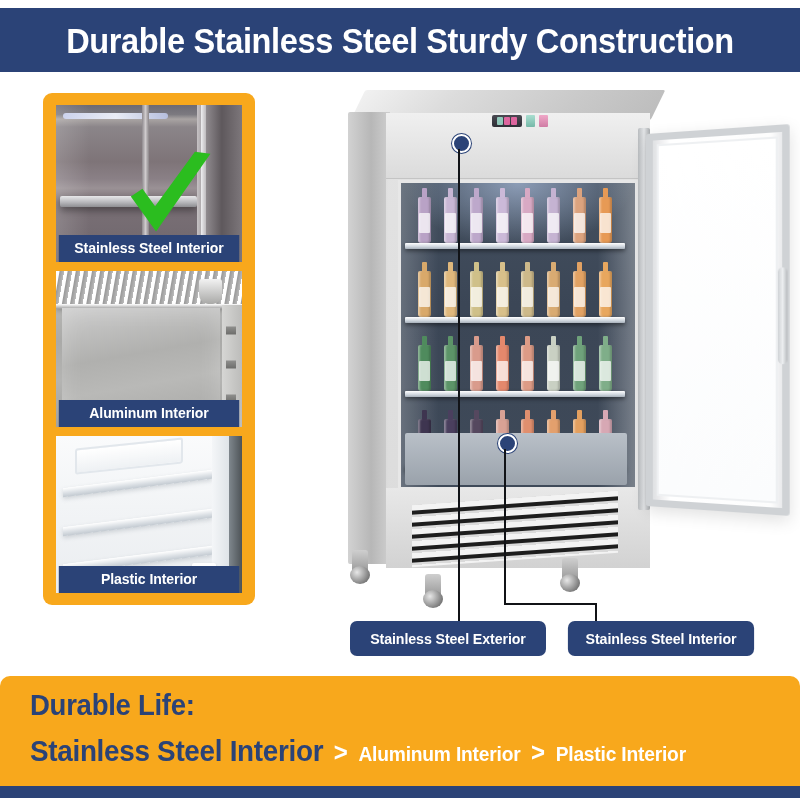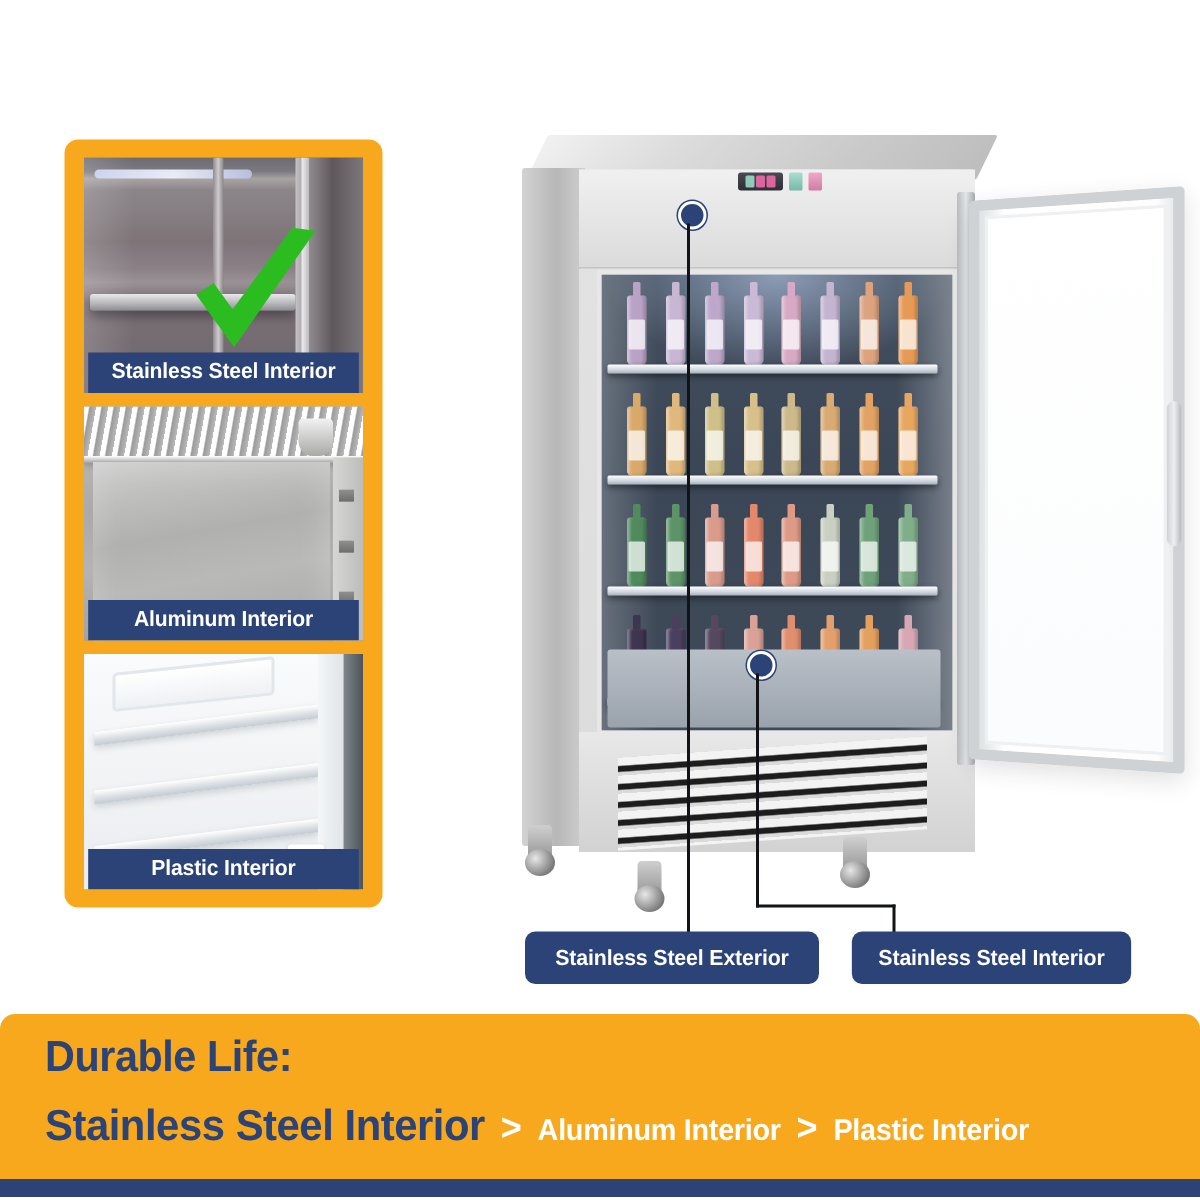--- a/index.html
+++ b/index.html
@@ -542,6 +542,9 @@
 
 <div id="page">
 
+  <div class="header-banner">
+    <div class="header-title">Durable Stainless Steel Sturdy Construction</div>
+  </div>
 
   <div class="compare-frame">
 

